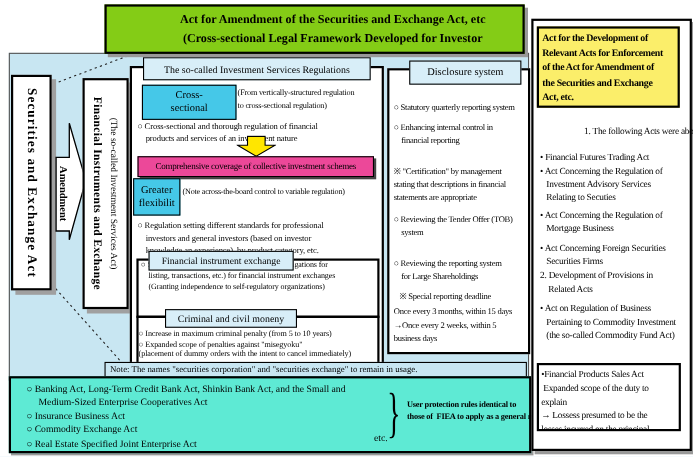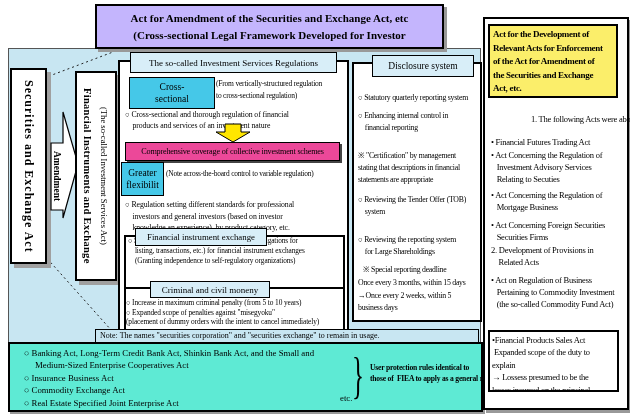--- a/index.html
+++ b/index.html
@@ -15,9 +15,9 @@
   .bluebg{left:8px;top:48px;width:471px;height:296px;background:#c8e6f2;border:1px solid #555;z-index:0;}
 
   
-  .titlebox{left:95px;top:4px;width:345px;height:41px;background:#c4b5fd;border:2px solid #000;
+  .titlebox{left:95px;top:4px;width:345px;height:41px;background:#84cc16;border:2px solid #000;
     box-shadow:3px 3px 0 #999;z-index:5;font-weight:bold;font-size:11px;line-height:17px;
-    display:flex;flex-direction:column;align-items:center;justify-content:center;text-align:center;}
+    display:flex;flex-direction:column;align-items:center;justify-content:center;text-align:center;padding-left:33px;}
 
   
   .lines{left:0;top:0;z-index:1;pointer-events:none;}

